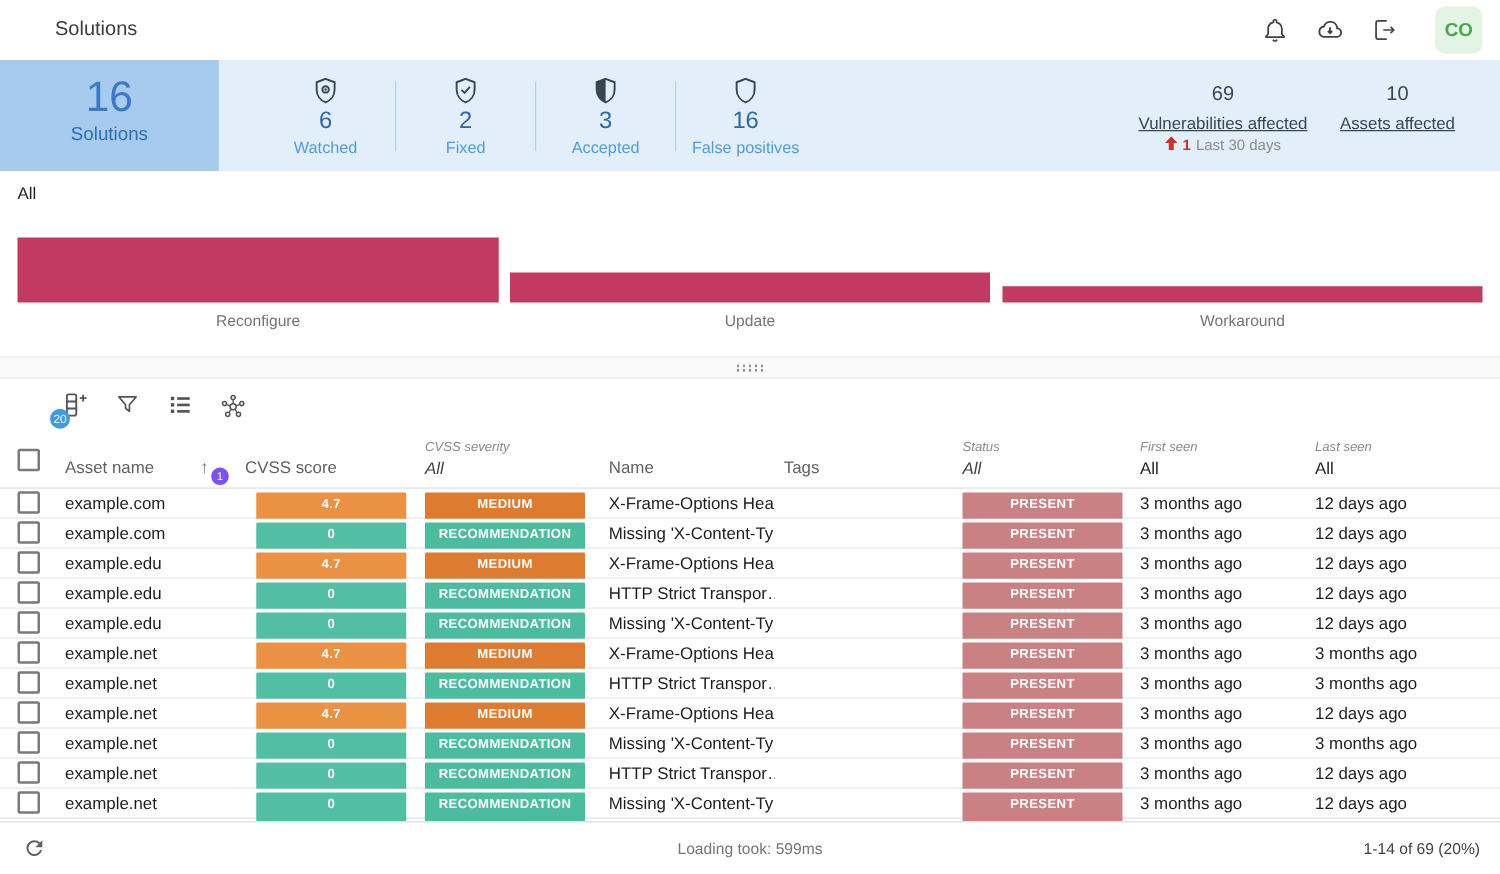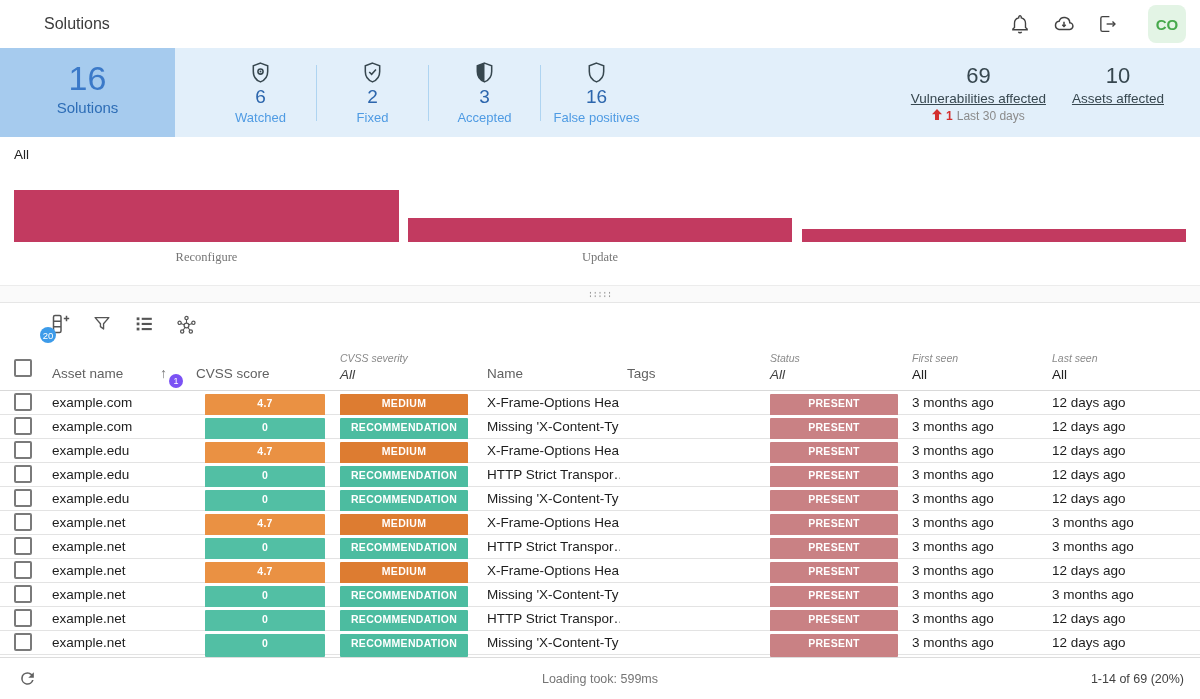--- a/index.html
+++ b/index.html
@@ -28,7 +28,7 @@
   .stat-sep { width:1px; height:56px; background:#aed4f1; flex:none; }
   .stats-summary { margin-left:auto; display:flex; align-items:flex-start; gap:26px; padding-right:36px; }
   .summary-item { text-align:center; }
-  .summary-value { font-size:22px; line-height:26px; color:#37474f; }
+  .summary-value { font-size:16px; line-height:26px; color:#37474f; }
   .summary-label { font-size:13.5px; color:#37474f; margin-top:2px;text-decoration:underline; }
   .summary-trend { margin-top:3px; font-size:12px; color:#8a8a8a; display:flex; align-items:center; justify-content:center; gap:4px; }
   .trend-num { color:#d32f2f; font-weight:bold; }

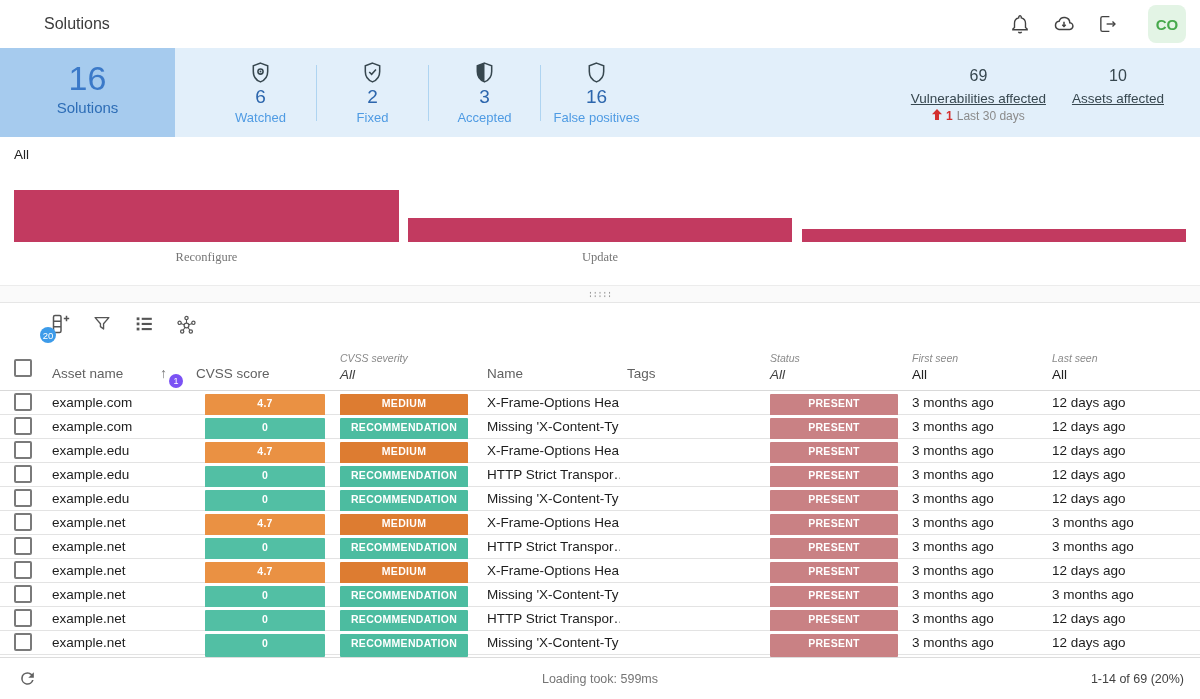--- a/index.html
+++ b/index.html
@@ -41,7 +41,7 @@
   .bar-col.b2 { left:408px; width:384px; }
   .bar-col.b3 { left:802px; width:384px; }
   .bar-fill { position:absolute; bottom:43px; left:0; right:0; background:#c23a60; }
-  .bar-label { position:absolute; top:113px; width:100%; text-align:center; font-size:12.5px; color:#757575;font-family:Liberation Serif, serif; }
+  .bar-label { position:absolute; top:113px; width:100%; text-align:center; font-size:12.5px; color:#757575; }
 
   
   .splitter { position:absolute; left:0; top:285px; width:1200px; height:18px; background:#fafafa; border-top:1px solid #ececec; border-bottom:1px solid #e6e6e6; display:flex; align-items:center; justify-content:center; cursor:row-resize; }

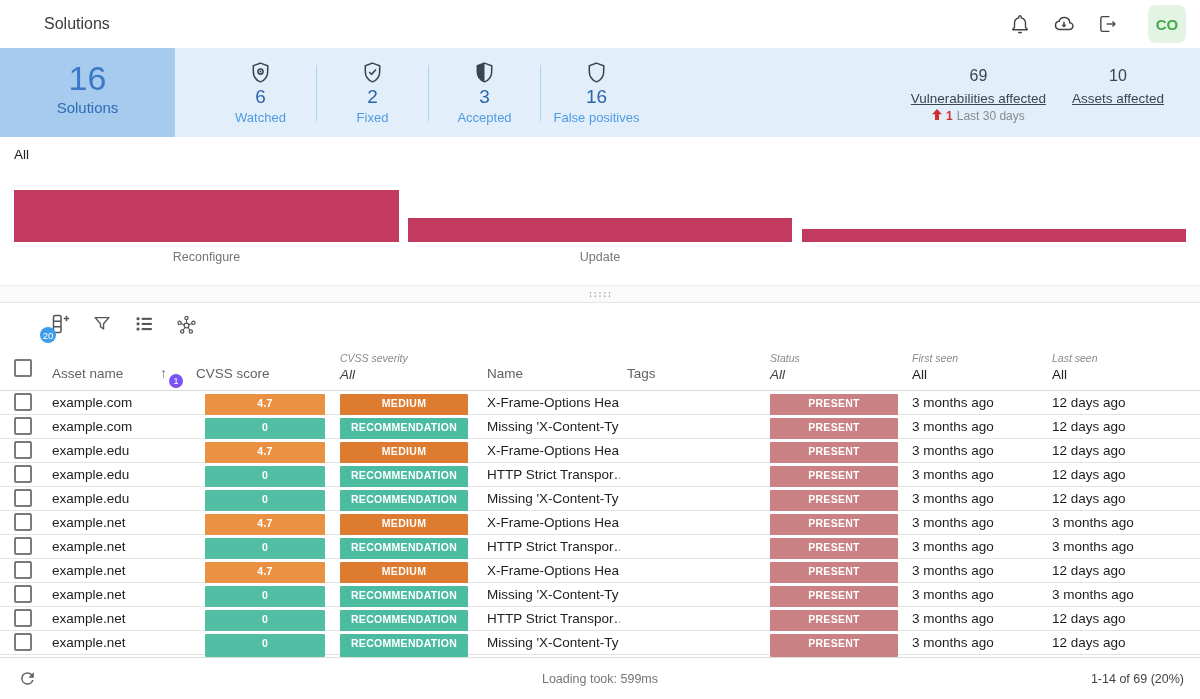--- a/index.html
+++ b/index.html
@@ -206,6 +206,7 @@
     </div>
     <div class="bar-col b3">
       <div class="bar-fill" style="height: 13px;"></div>
+      <div class="bar-label">Workaround</div>
     </div>
   </section>
 

